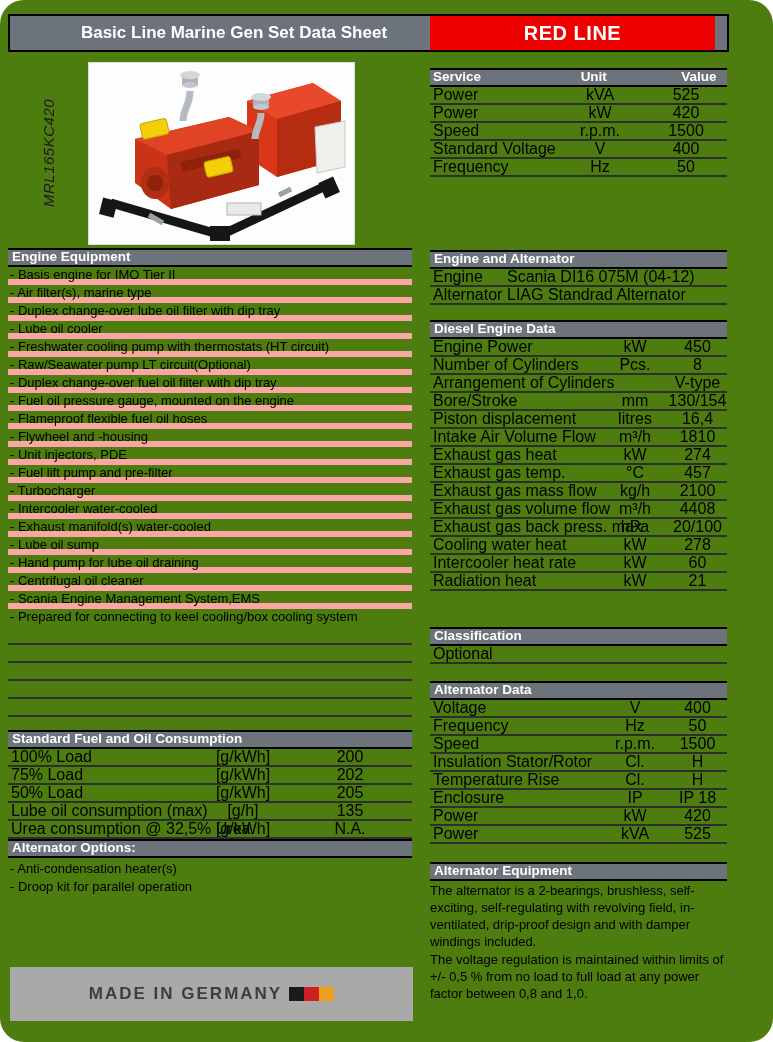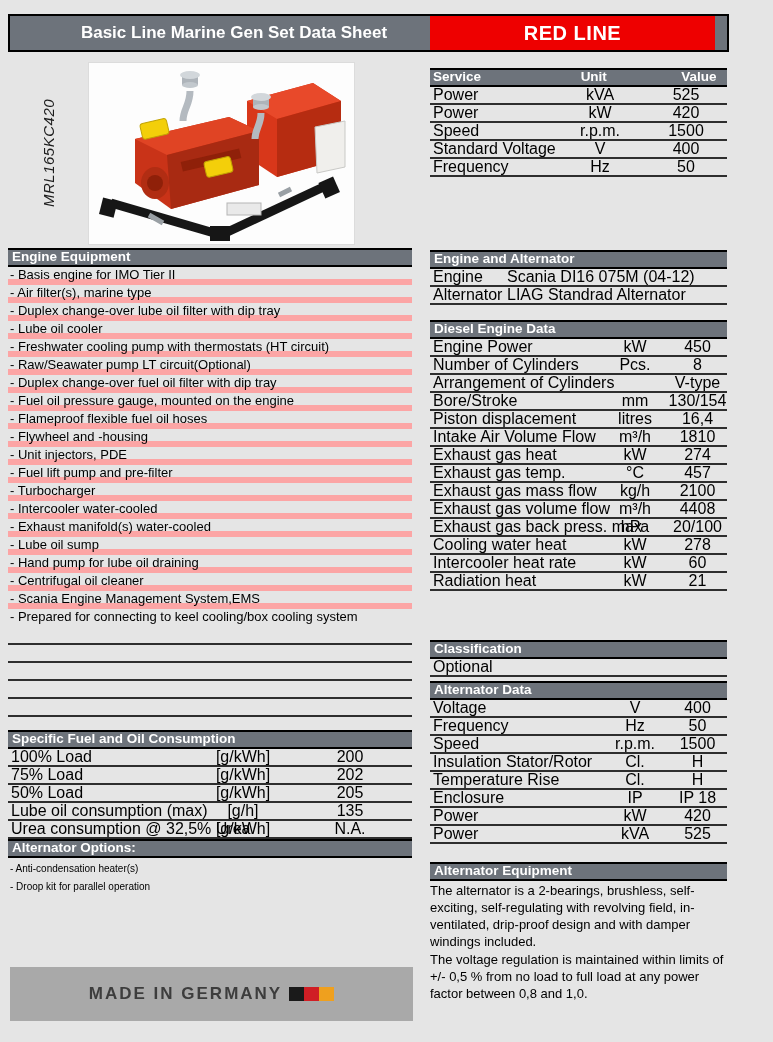--- a/index.html
+++ b/index.html
@@ -4,7 +4,7 @@
 <style>
   * { margin:0; padding:0; box-sizing:border-box; }
   body { background:#ffffff; font-family:"Liberation Sans", sans-serif; }
-  .page { position:relative; width:773px; height:1042px; background:#e5e5e5; overflow:hidden; }
+  .page { position:relative; width:773px; height:1042px; background:#4d7c0f; overflow:hidden;border-radius:24px; }
 
   
   .titlebar { position:absolute; left:8px; top:14px; width:721px; height:38px;

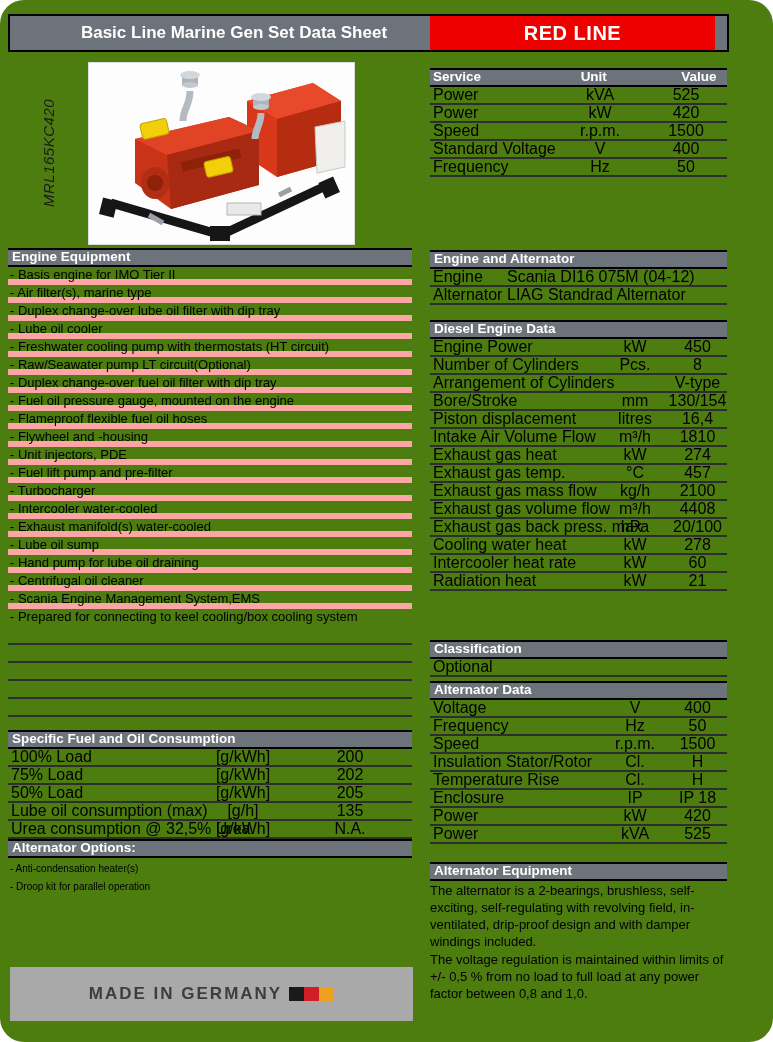--- a/index.html
+++ b/index.html
@@ -55,7 +55,7 @@
   .service  { position:absolute; left:430px; top:68px;  width:297px; }
   .engalt   { position:absolute; left:430px; top:250px; width:297px; }
   .diesel   { position:absolute; left:430px; top:320px; width:297px; }
-  .classif  { position:absolute; left:430px; top:640px; width:297px; }
+  .classif  { position:absolute; left:430px; top:627px; width:297px; }
   .altdata  { position:absolute; left:430px; top:681px; width:297px; }
   .altequip { position:absolute; left:430px; top:862px; width:297px; }
   .engequip { position:absolute; left:8px;   top:248px; width:404px; }

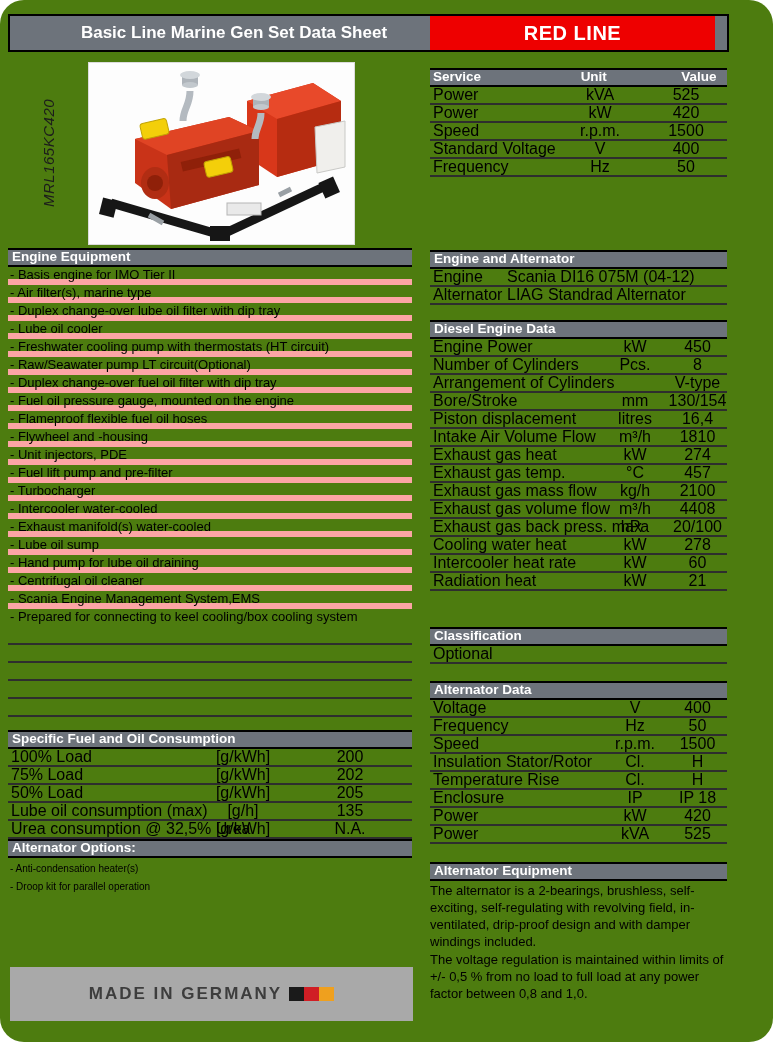--- a/index.html
+++ b/index.html
@@ -390,7 +390,7 @@
   </div>
 
   <div class="fuelblk">
-    <div class="section-hdr">Specific Fuel and Oil Consumption</div>
+    <div class="section-hdr">Standard Fuel and Oil Consumption</div>
     <div>
 
         <div class="row cols-d">

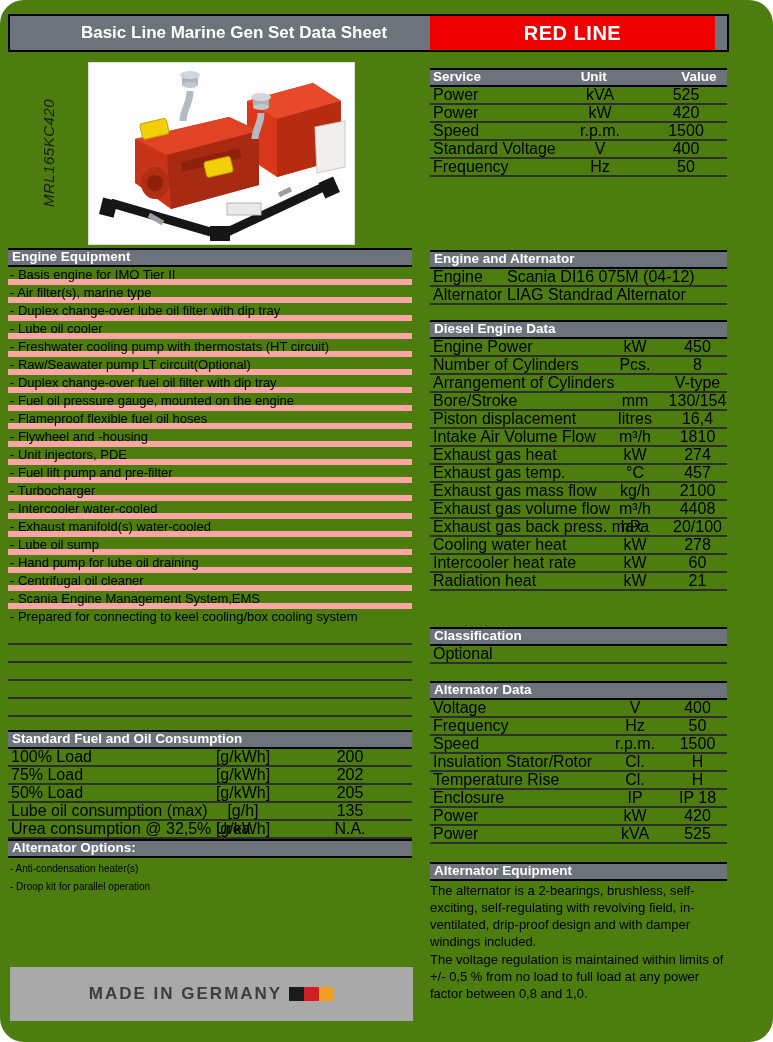--- a/index.html
+++ b/index.html
@@ -65,7 +65,7 @@
     border-bottom:6px solid #fca5a5; padding-left:2px; white-space:nowrap; }
   .eq-rows .eq-row:last-child { border-bottom:none; }
   .blank-rows .eq-row { border-bottom:2px solid #2e2e2e; }
-  .opt-row { height:18px; line-height:16px; font-size:10px; padding-left:2px; white-space:nowrap; }
+  .opt-row { height:18px; line-height:16px; font-size:13px; padding-left:2px; white-space:nowrap; }
   .opt-rows { padding-top:3px; }
 
   .para { font-size:13px; line-height:17px; color:#000; margin-top:1px; }

